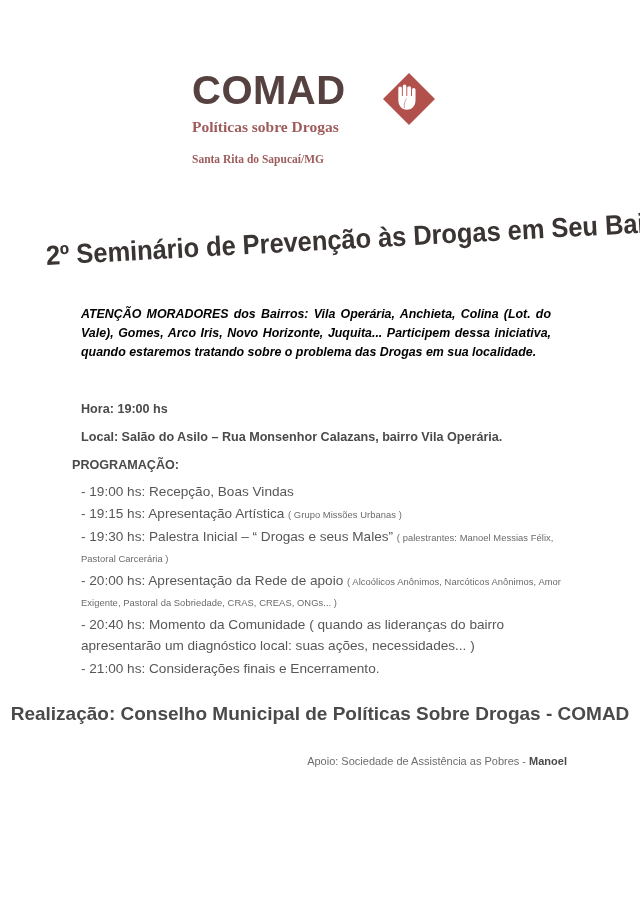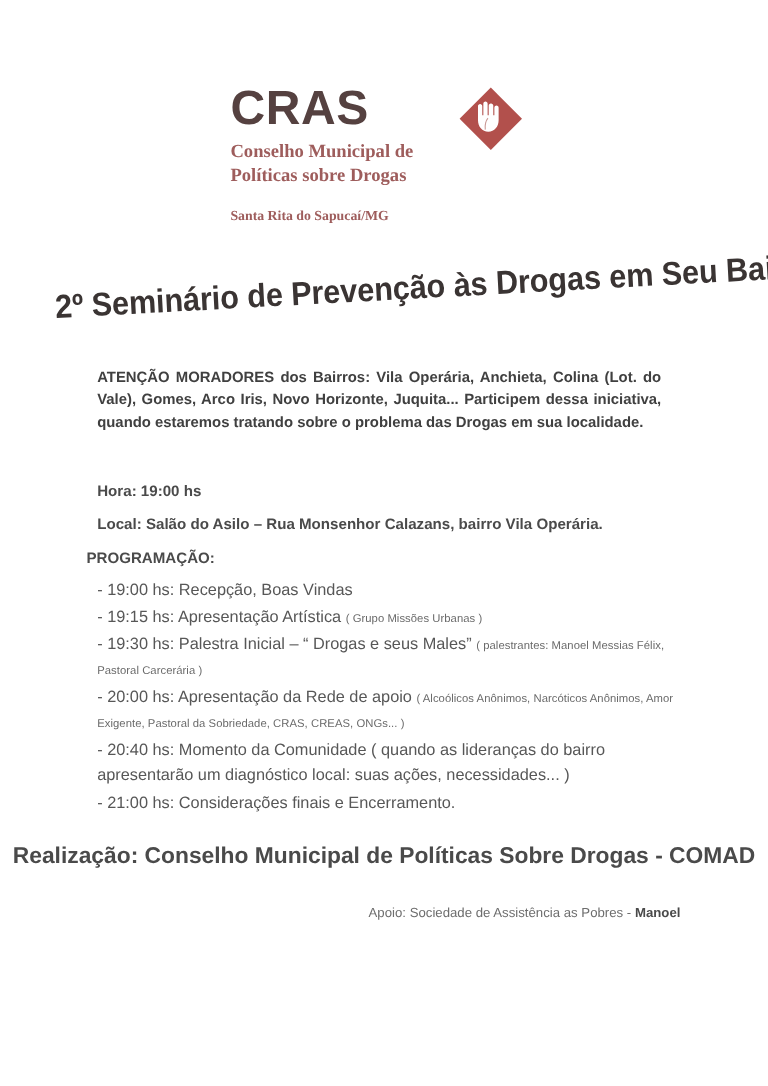--- a/index.html
+++ b/index.html
@@ -176,7 +176,7 @@
   <div class="logo-block">
     <div class="logo-inner">
 
-      <div class="logo-wordmark">CRAS</div>
+      <div class="logo-wordmark">COMAD</div>
 
       <div class="logo-sub">
         <div>Conselho Municipal de</div>

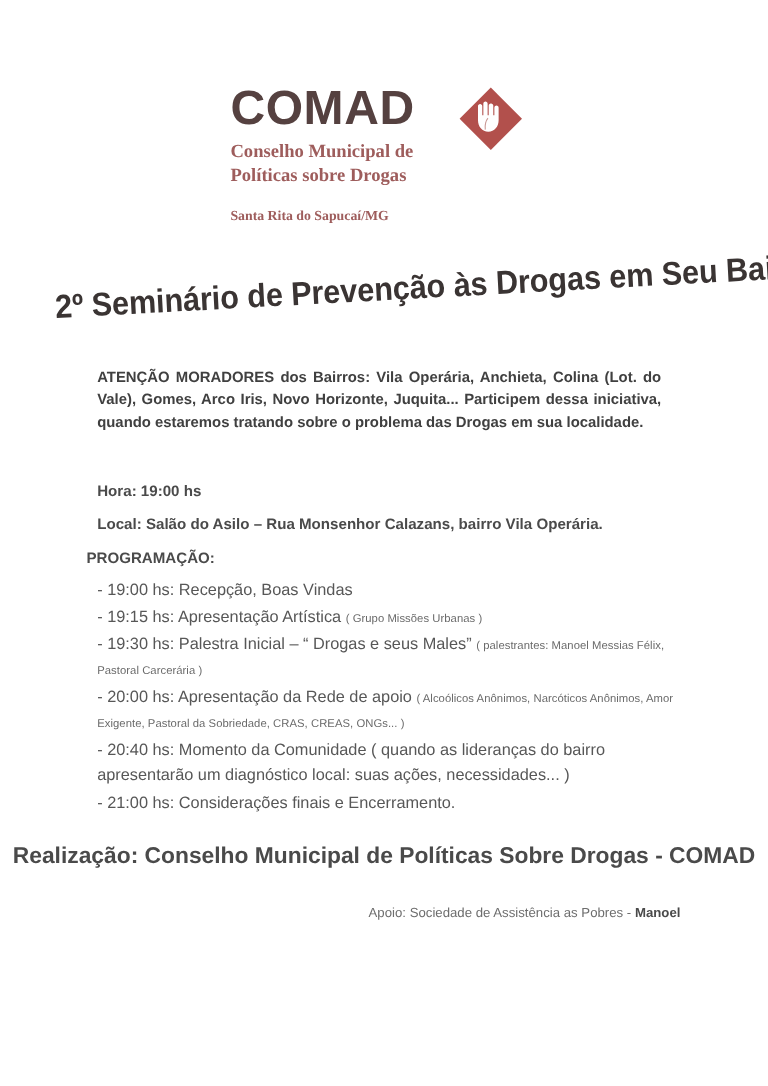--- a/index.html
+++ b/index.html
@@ -179,7 +179,6 @@
       <div class="logo-wordmark">COMAD</div>
 
       <div class="logo-sub">
-        <div>Conselho Municipal de</div>
         <div>Políticas sobre Drogas</div>
       </div>
 

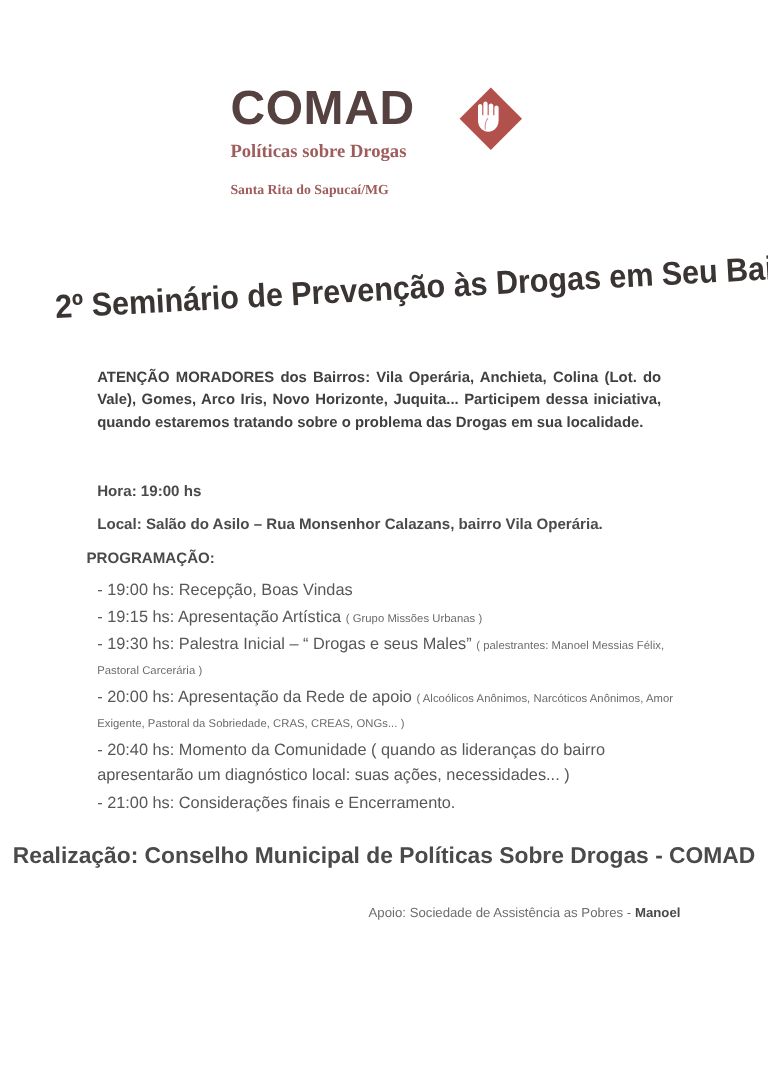--- a/index.html
+++ b/index.html
@@ -102,8 +102,9 @@
     font-weight: bold;
     font-size: 12.4px;
     line-height: 1.52;
-    color: #404040;
+    color: #000000;
     text-align: justify;
+    font-style: italic;
   }
 
   

